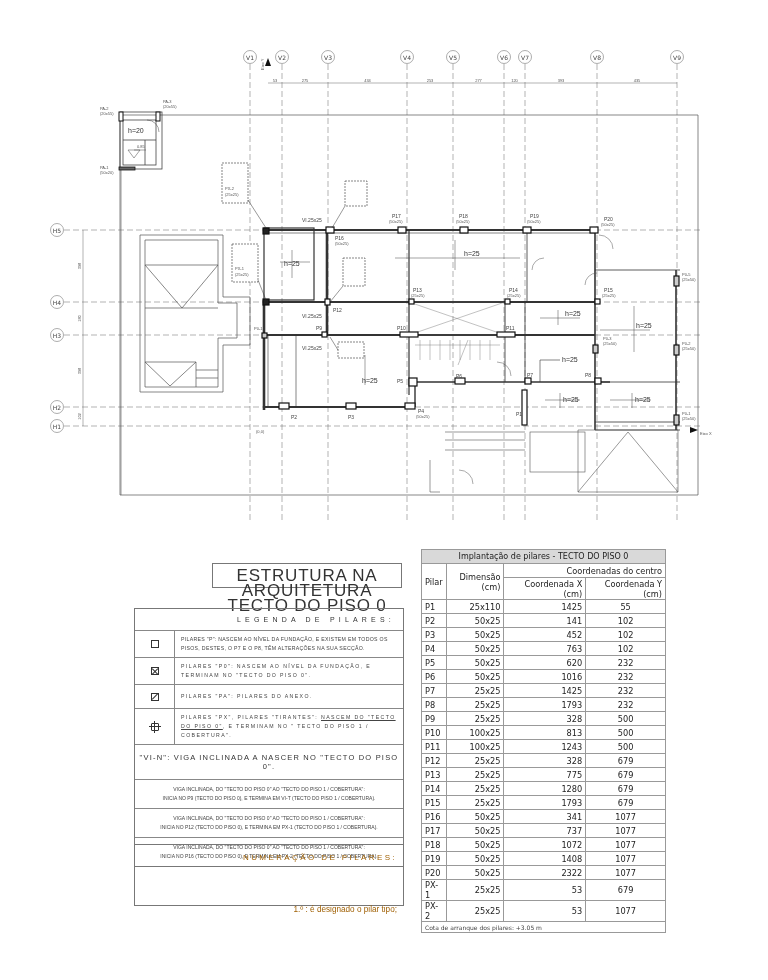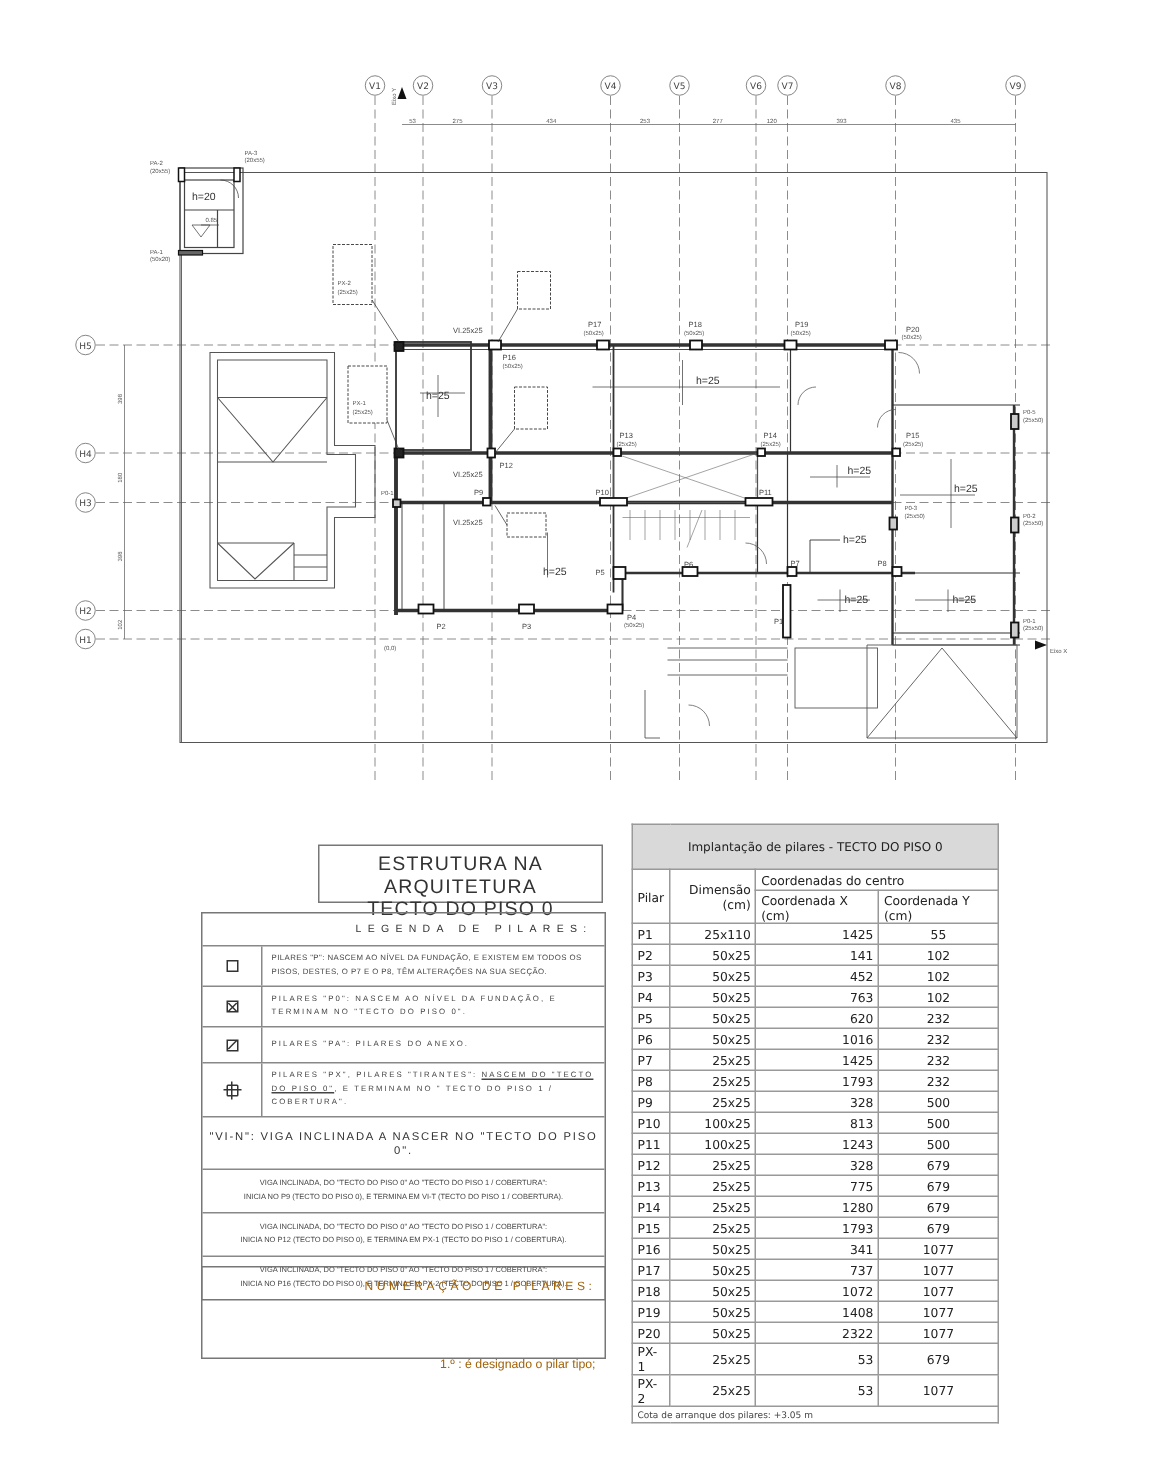--- a/index.html
+++ b/index.html
@@ -40,7 +40,7 @@
   
   #pillar-table { position: absolute; left: 421px; top: 549px; width: 245px; border-collapse: collapse; font-family: "DejaVu Sans", sans-serif; font-size: 8.2px; color: #222; }
   #pillar-table td, #pillar-table th { border: 1px solid #999; font-weight: normal; padding: 0 3px; height: 14px; }
-  #pillar-table .t-title { background: #d9d9d9; text-align: center; font-size: 8px; height: 30px; }
+  #pillar-table .t-title { background: #d9d9d9; text-align: center; font-size: 8px; height: 14px; }
   #pillar-table .hdr { text-align: left; line-height: 10px; }
   #pillar-table .c-pilar { width: 24px; text-align: left; }
   #pillar-table .c-dim { width: 56px; text-align: right; }

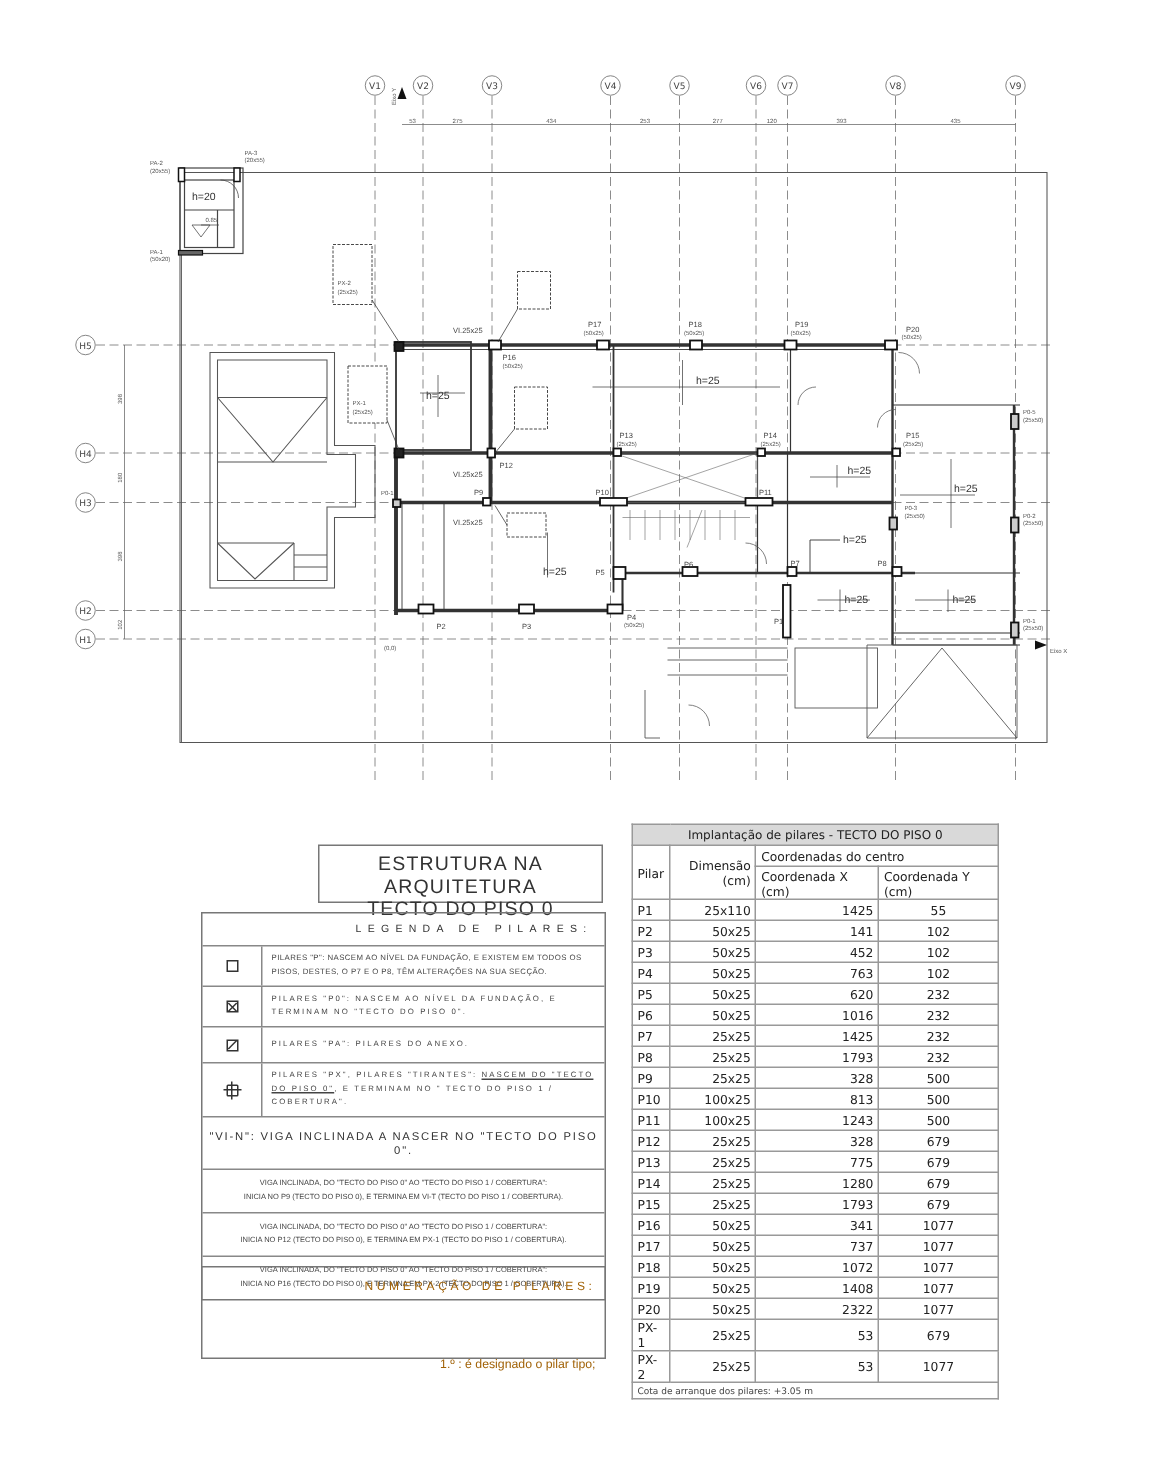--- a/index.html
+++ b/index.html
@@ -11,7 +11,7 @@
   .hlabel { font-family: "Liberation Sans", sans-serif; font-size: 7px; fill: #333; }
 
   
-  #title-box { position: absolute; left: 212px; top: 563px; width: 190px; height: 39px; border: 1px solid #777; text-align: center; font-family: "Liberation Sans", sans-serif; font-size: 13px; letter-spacing: 0.8px; line-height: 15px; padding-top: 4px; color: #333; }
+  #title-box { position: absolute; left: 212px; top: 563px; width: 190px; height: 25px; border: 1px solid #777; text-align: center; font-family: "Liberation Sans", sans-serif; font-size: 17px; letter-spacing: 0.8px; line-height: 15px; padding-top: 4px; color: #333; }
 
   
   #legend { position: absolute; left: 134px; top: 608px; width: 270px; border: 1px solid #777; font-family: "Liberation Sans", sans-serif; }

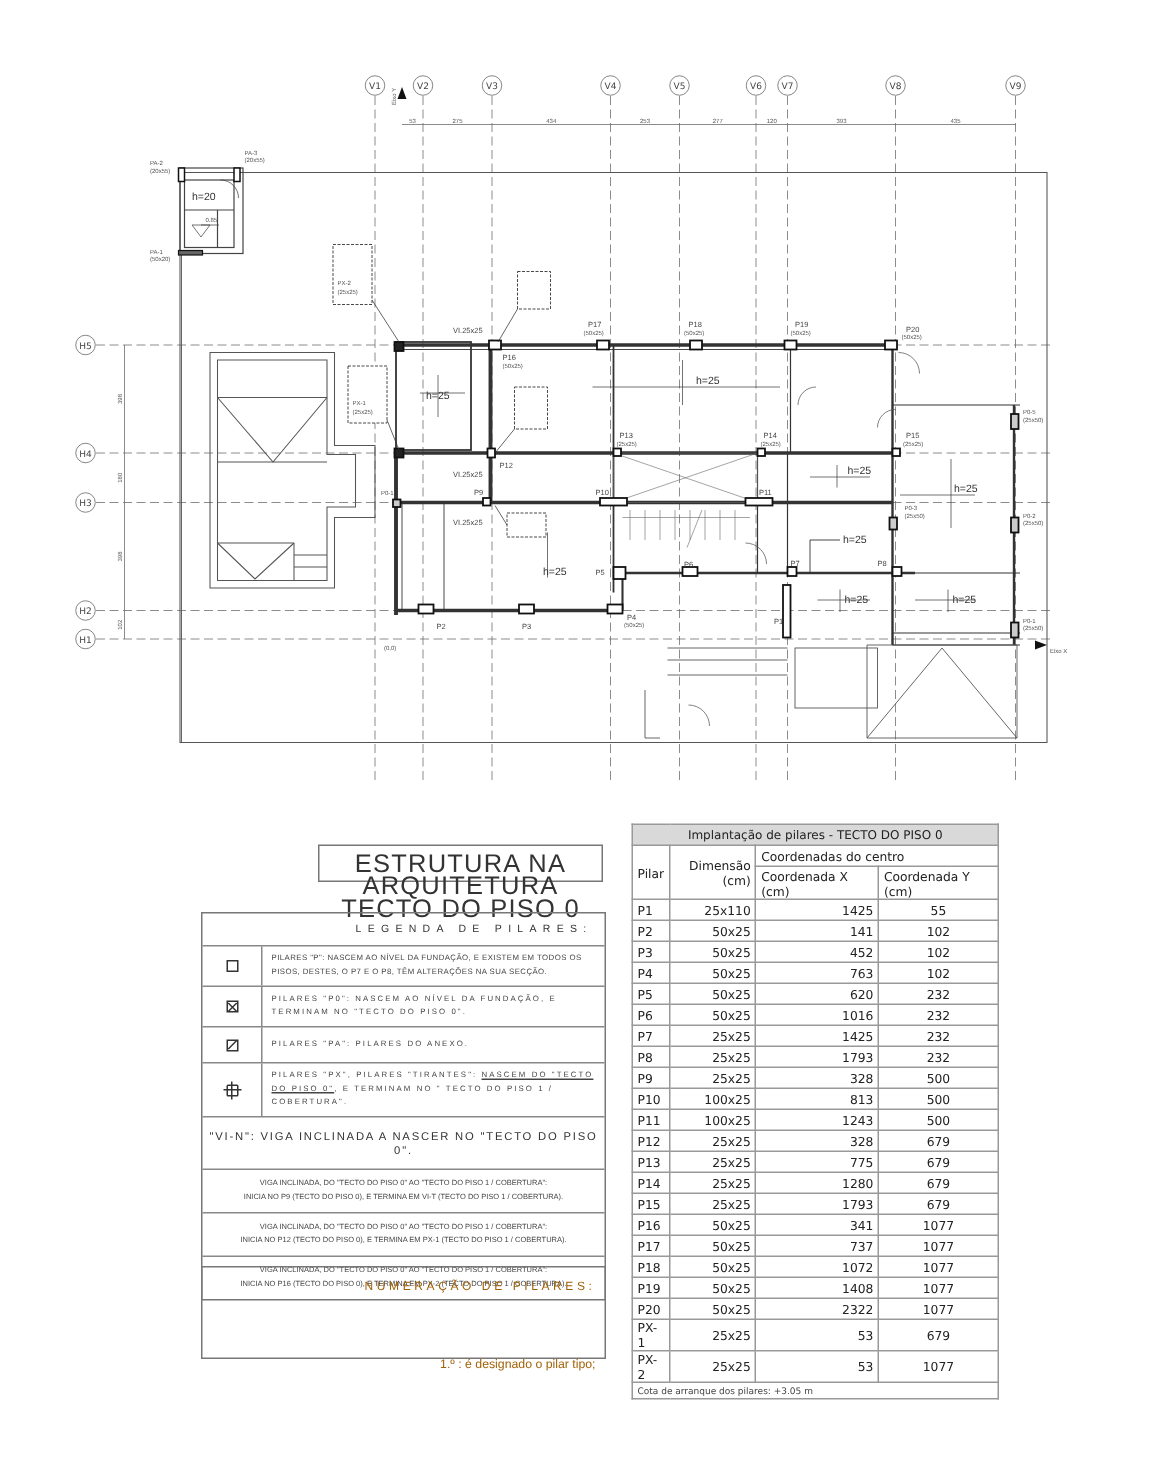--- a/index.html
+++ b/index.html
@@ -41,7 +41,7 @@
   #pillar-table { position: absolute; left: 421px; top: 549px; width: 245px; border-collapse: collapse; font-family: "DejaVu Sans", sans-serif; font-size: 8.2px; color: #222; }
   #pillar-table td, #pillar-table th { border: 1px solid #999; font-weight: normal; padding: 0 3px; height: 14px; }
   #pillar-table .t-title { background: #d9d9d9; text-align: center; font-size: 8px; height: 14px; }
-  #pillar-table .hdr { text-align: left; line-height: 10px; }
+  #pillar-table .hdr { text-align: right; line-height: 10px; }
   #pillar-table .c-pilar { width: 24px; text-align: left; }
   #pillar-table .c-dim { width: 56px; text-align: right; }
   #pillar-table .c-x { width: 80px; text-align: right; }

